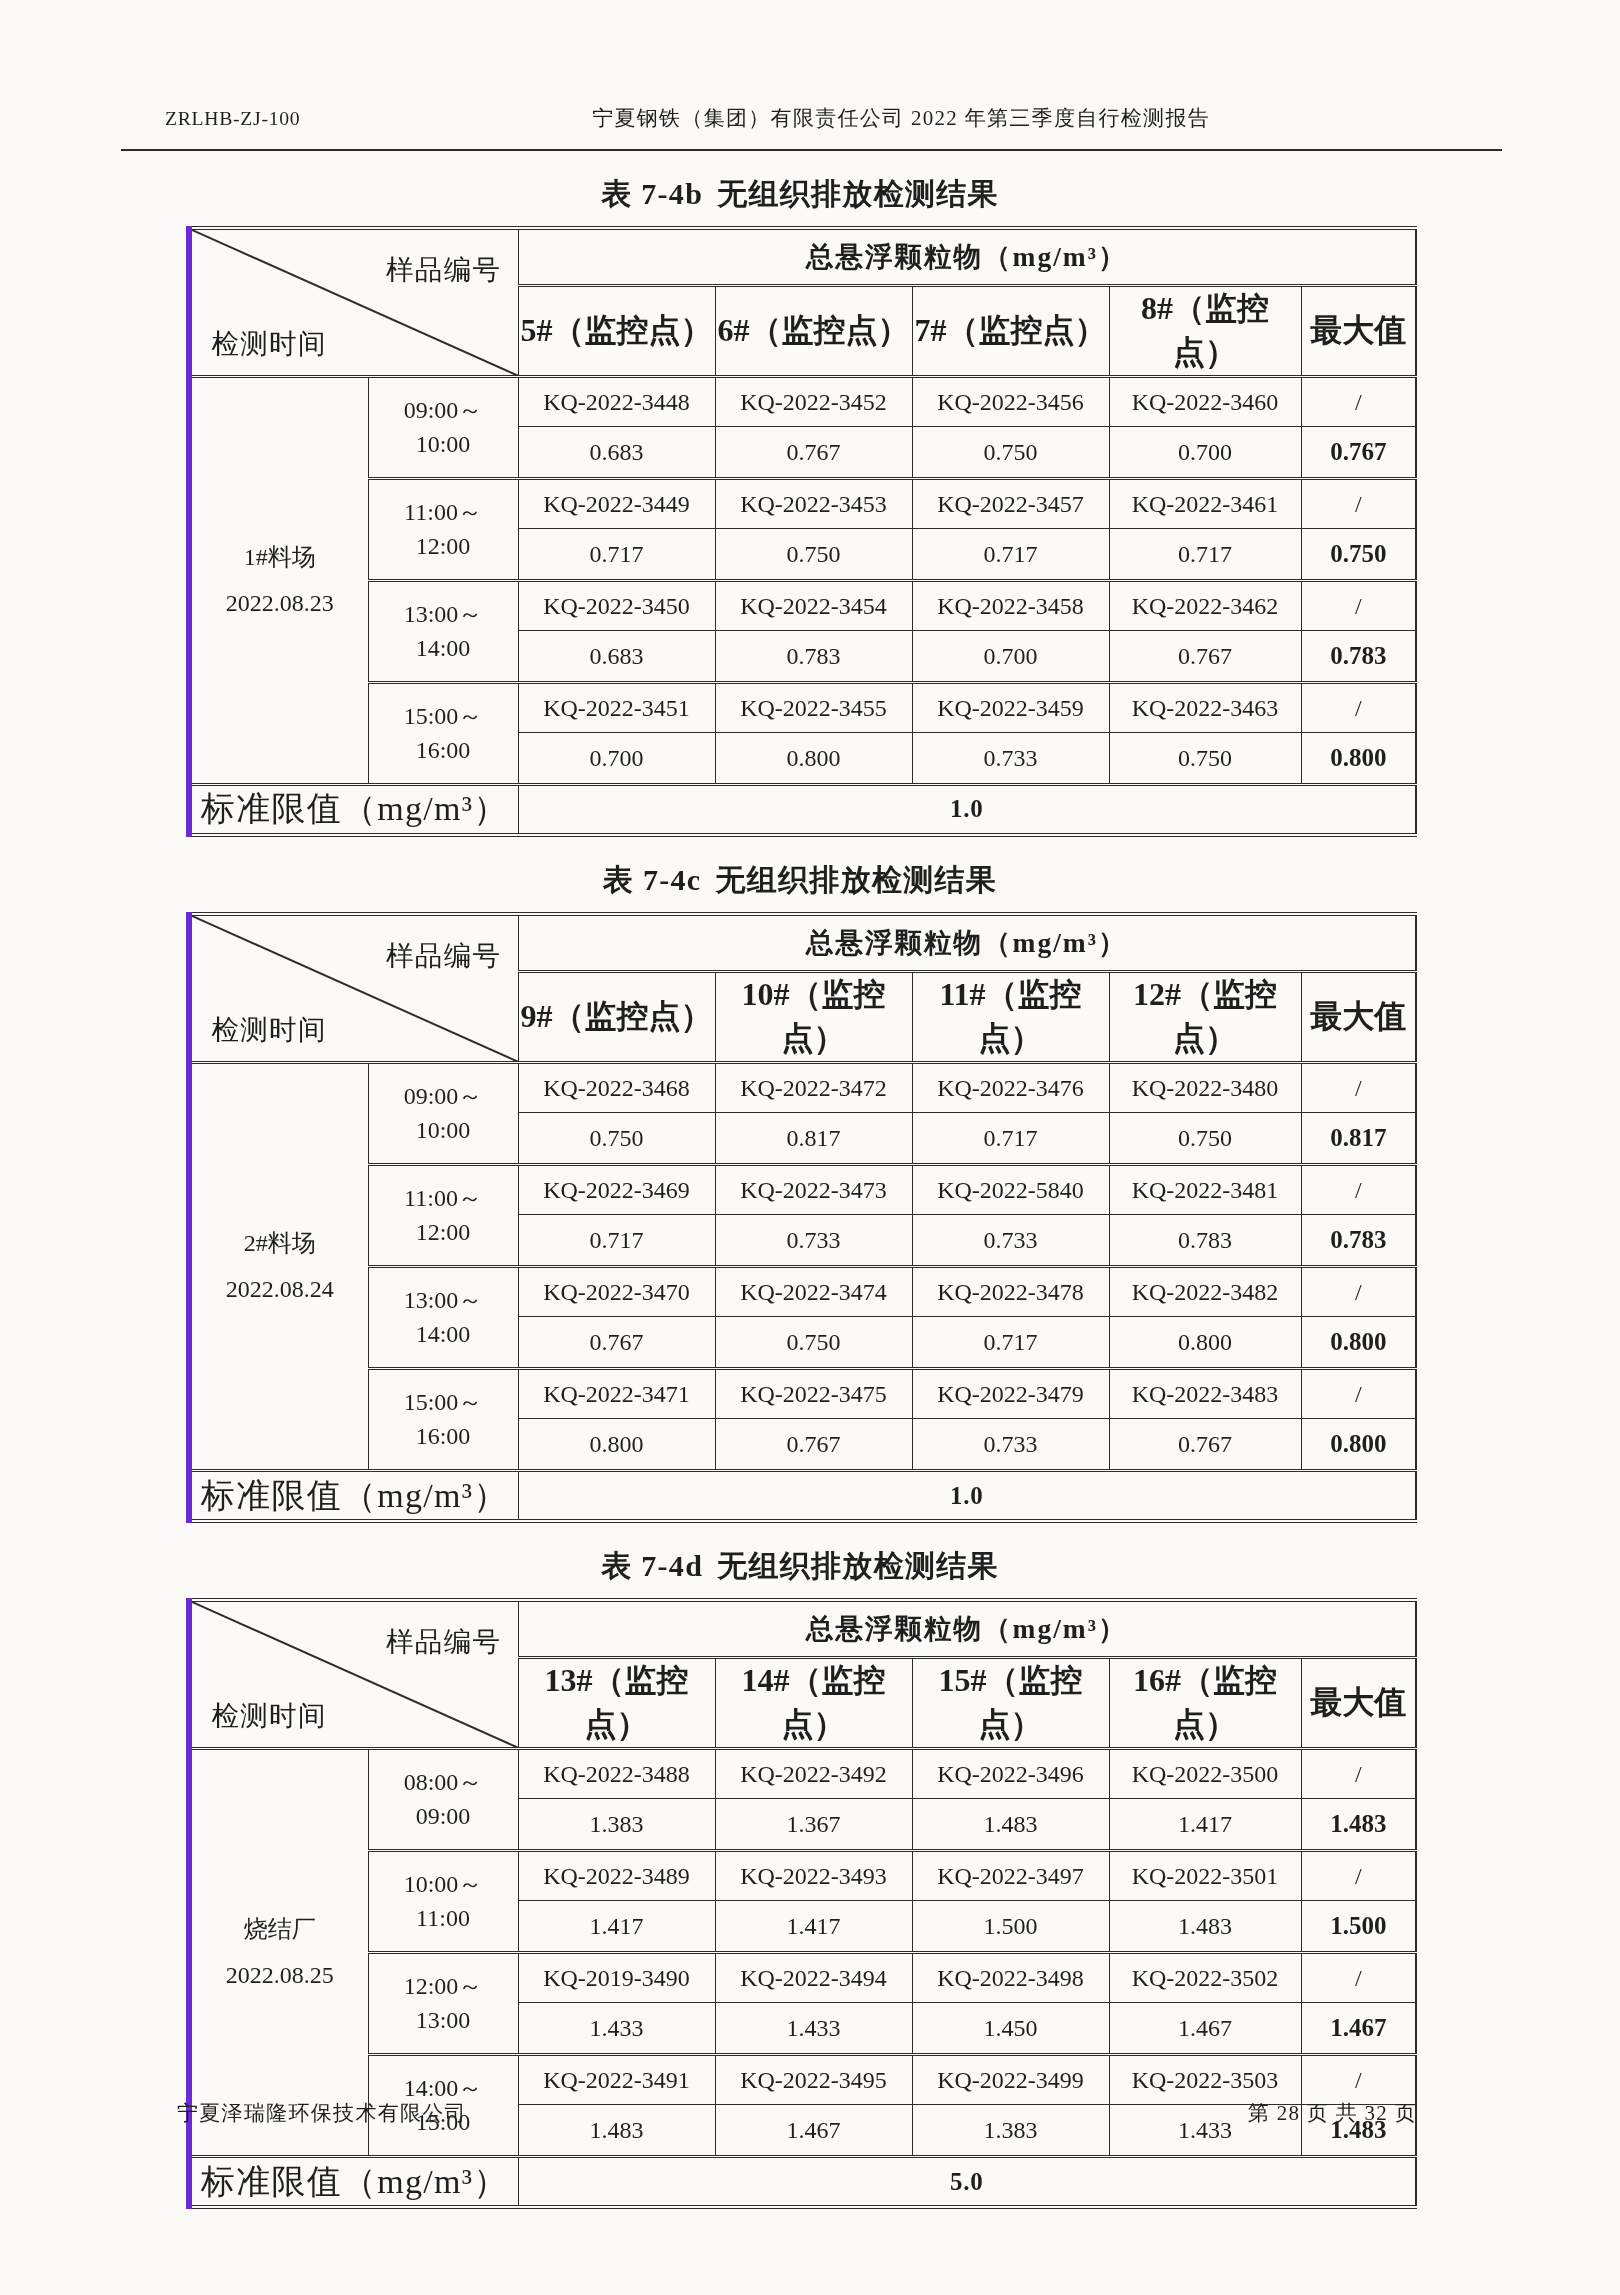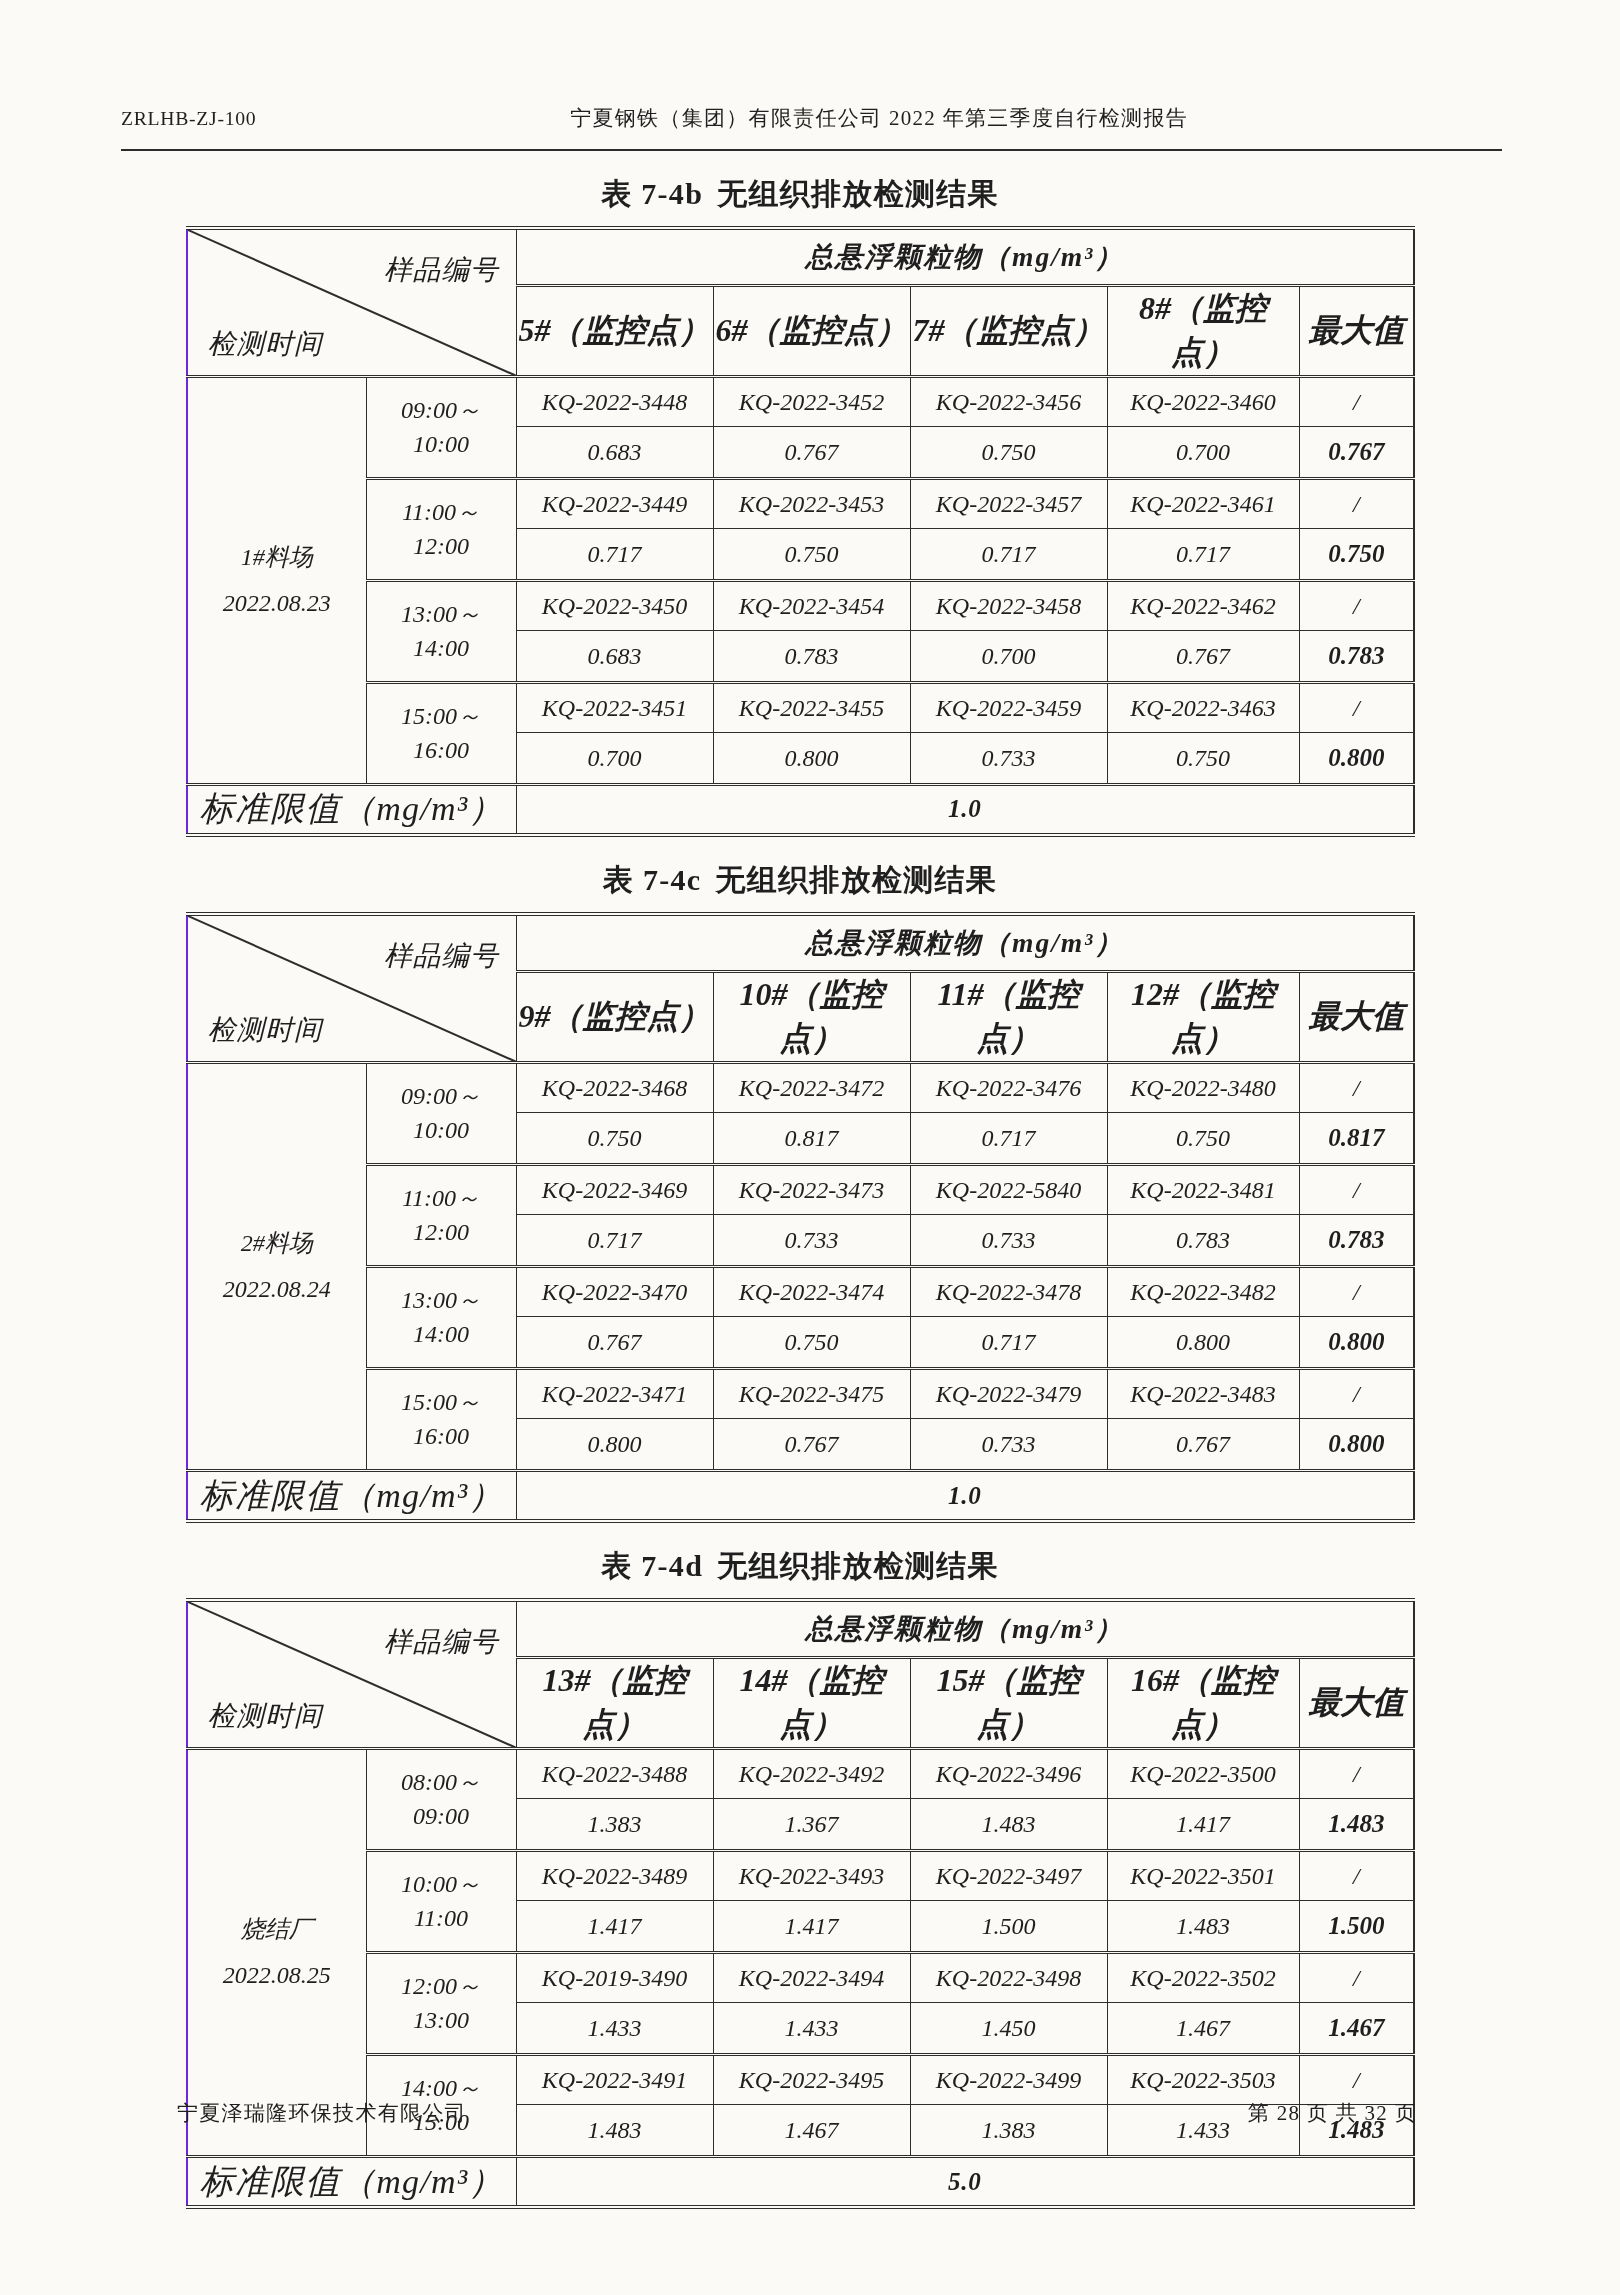--- a/index.html
+++ b/index.html
@@ -18,7 +18,7 @@
     border-bottom:2.6px solid #2b2b2b;
     padding-bottom:17px;
   }
-  .doc-code { font-size:19.7px; letter-spacing:0.7px; white-space:nowrap; }
+  .doc-code { font-size:19.7px; letter-spacing:0.7px; white-space:nowrap;margin-left:44px; }
   .report-title { flex:1; text-align:center; font-size:21px; letter-spacing:1.3px; white-space:nowrap; }
 
   

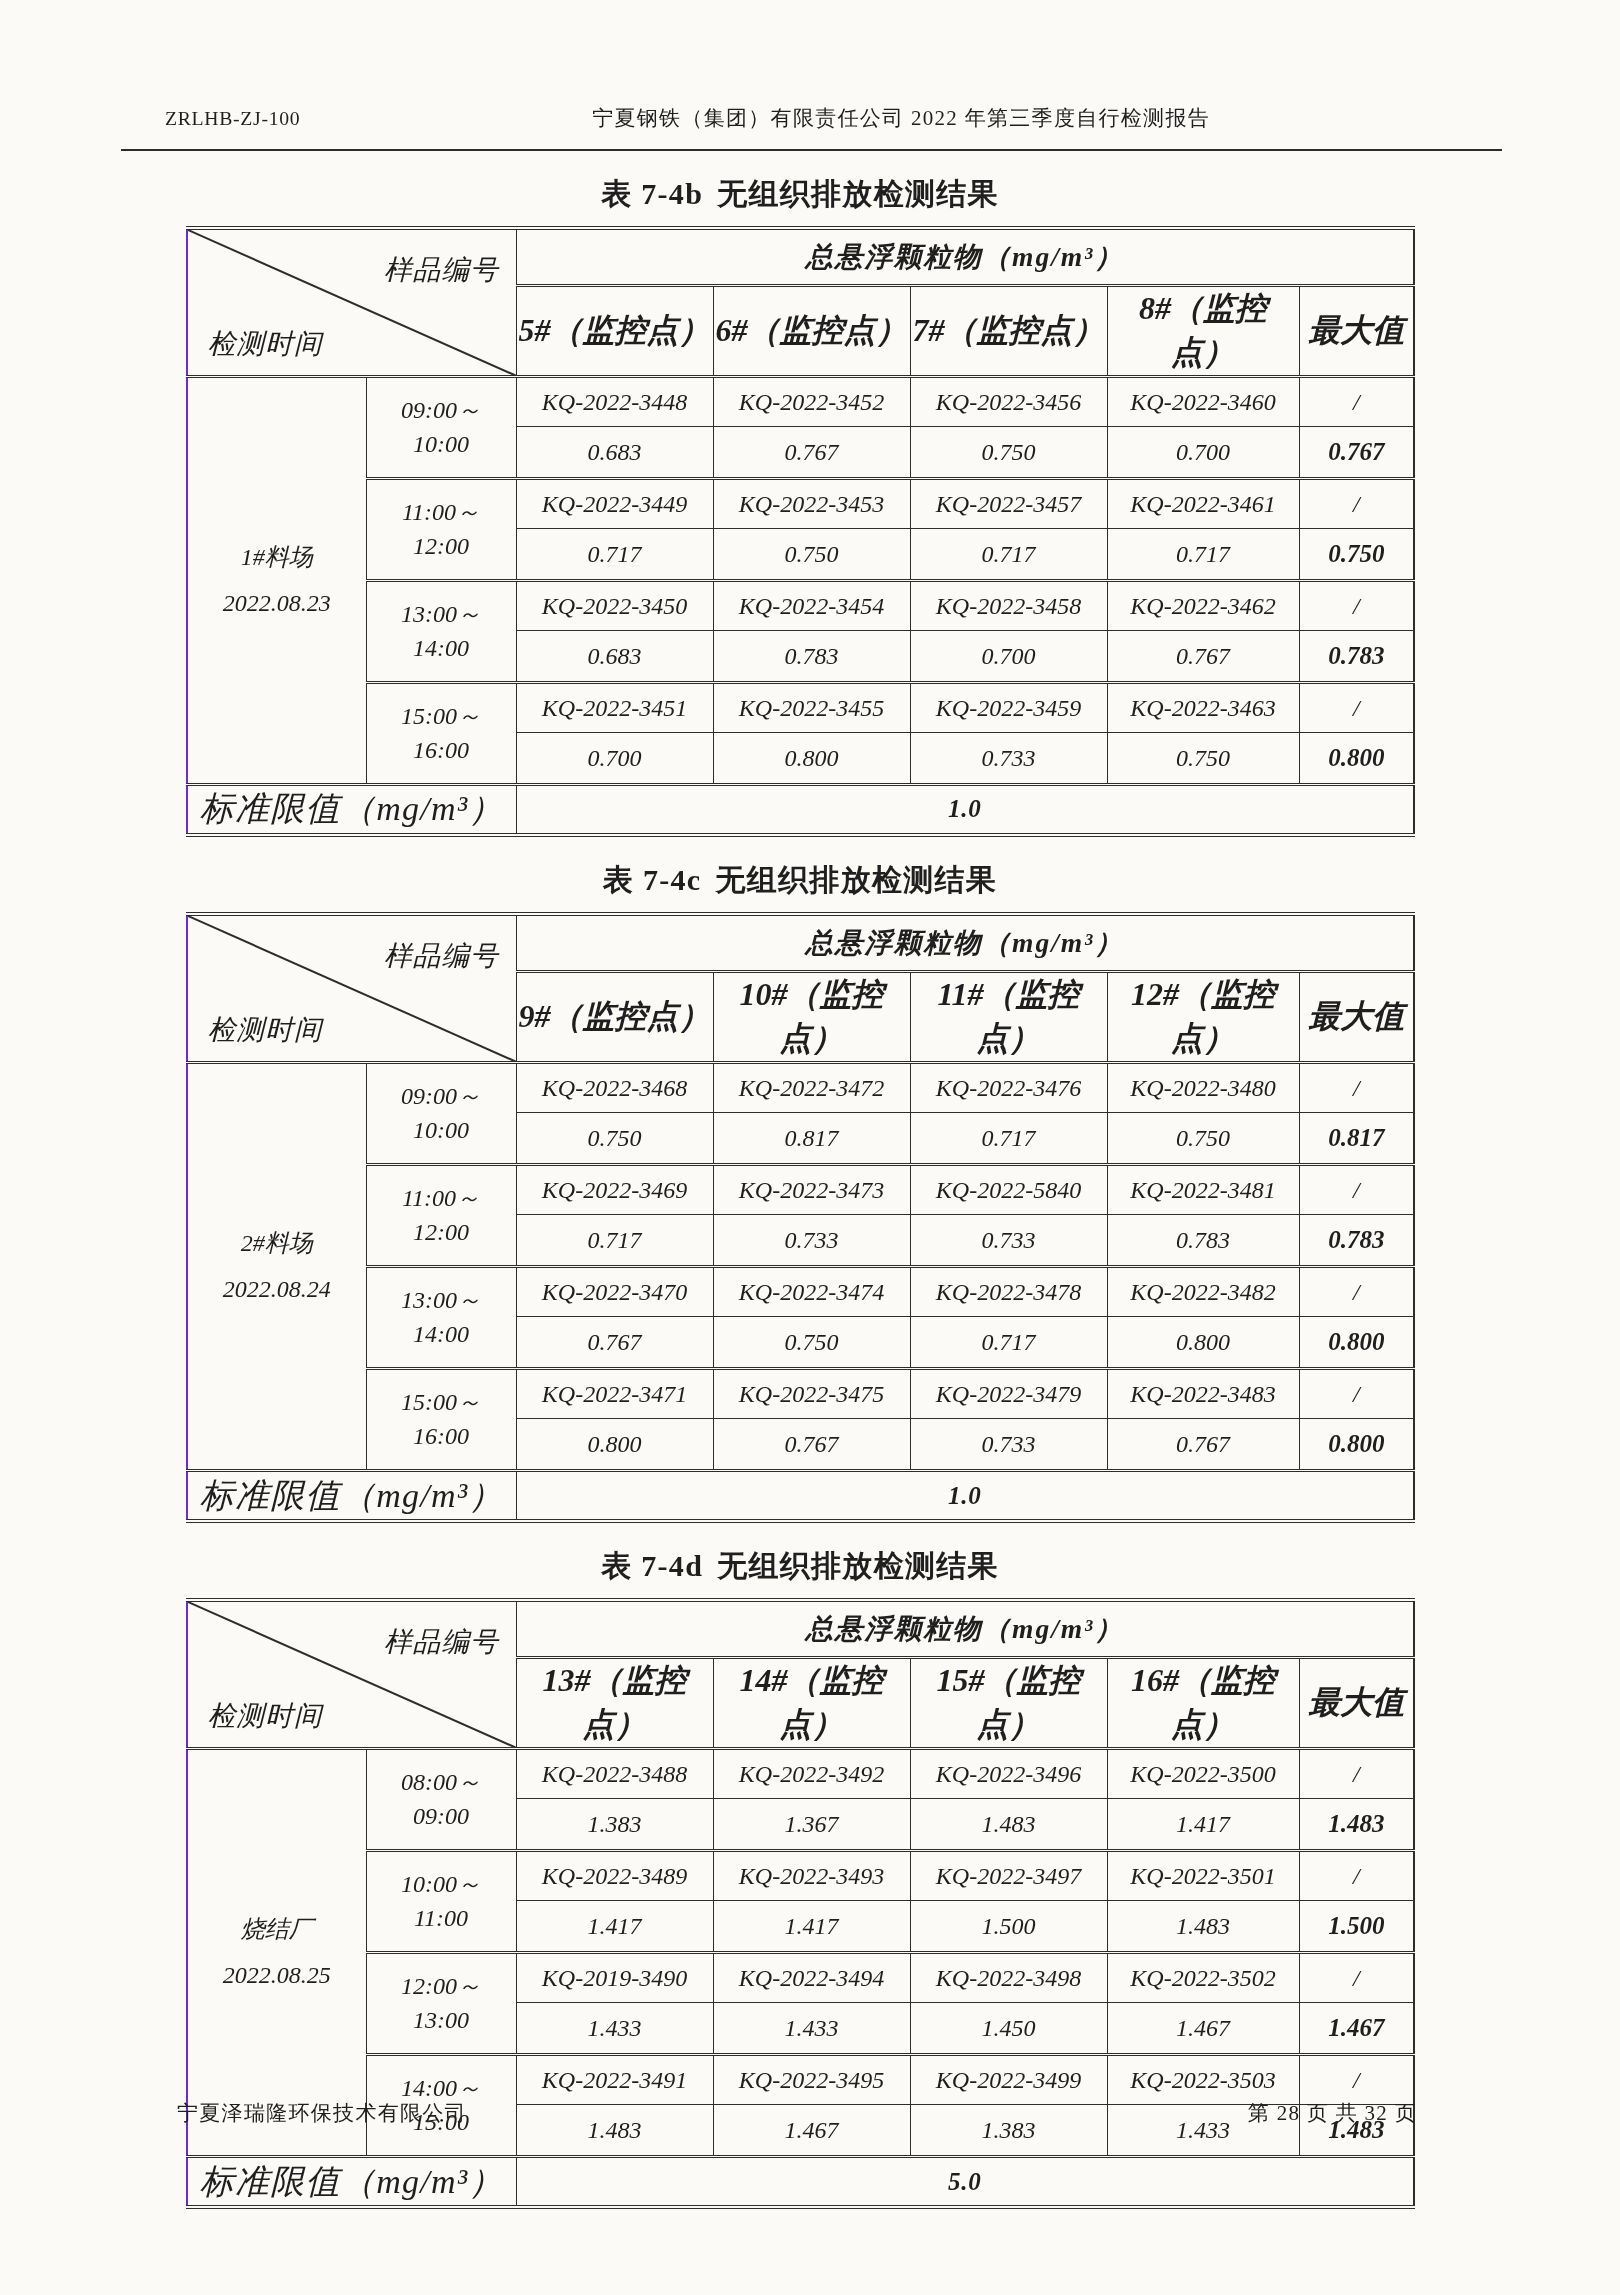--- a/index.html
+++ b/index.html
@@ -32,7 +32,7 @@
 
   table.report-table {
     width:1228px; table-layout:fixed; border-collapse:collapse;
-    border-left:2px solid #6d28d9; border-right:2px solid #2d2d2d;font-style:italic;
+    border-left:6px solid #6d28d9; border-right:2px solid #2d2d2d;
   }
   td {
     border:1.3px solid #2d2d2d;

